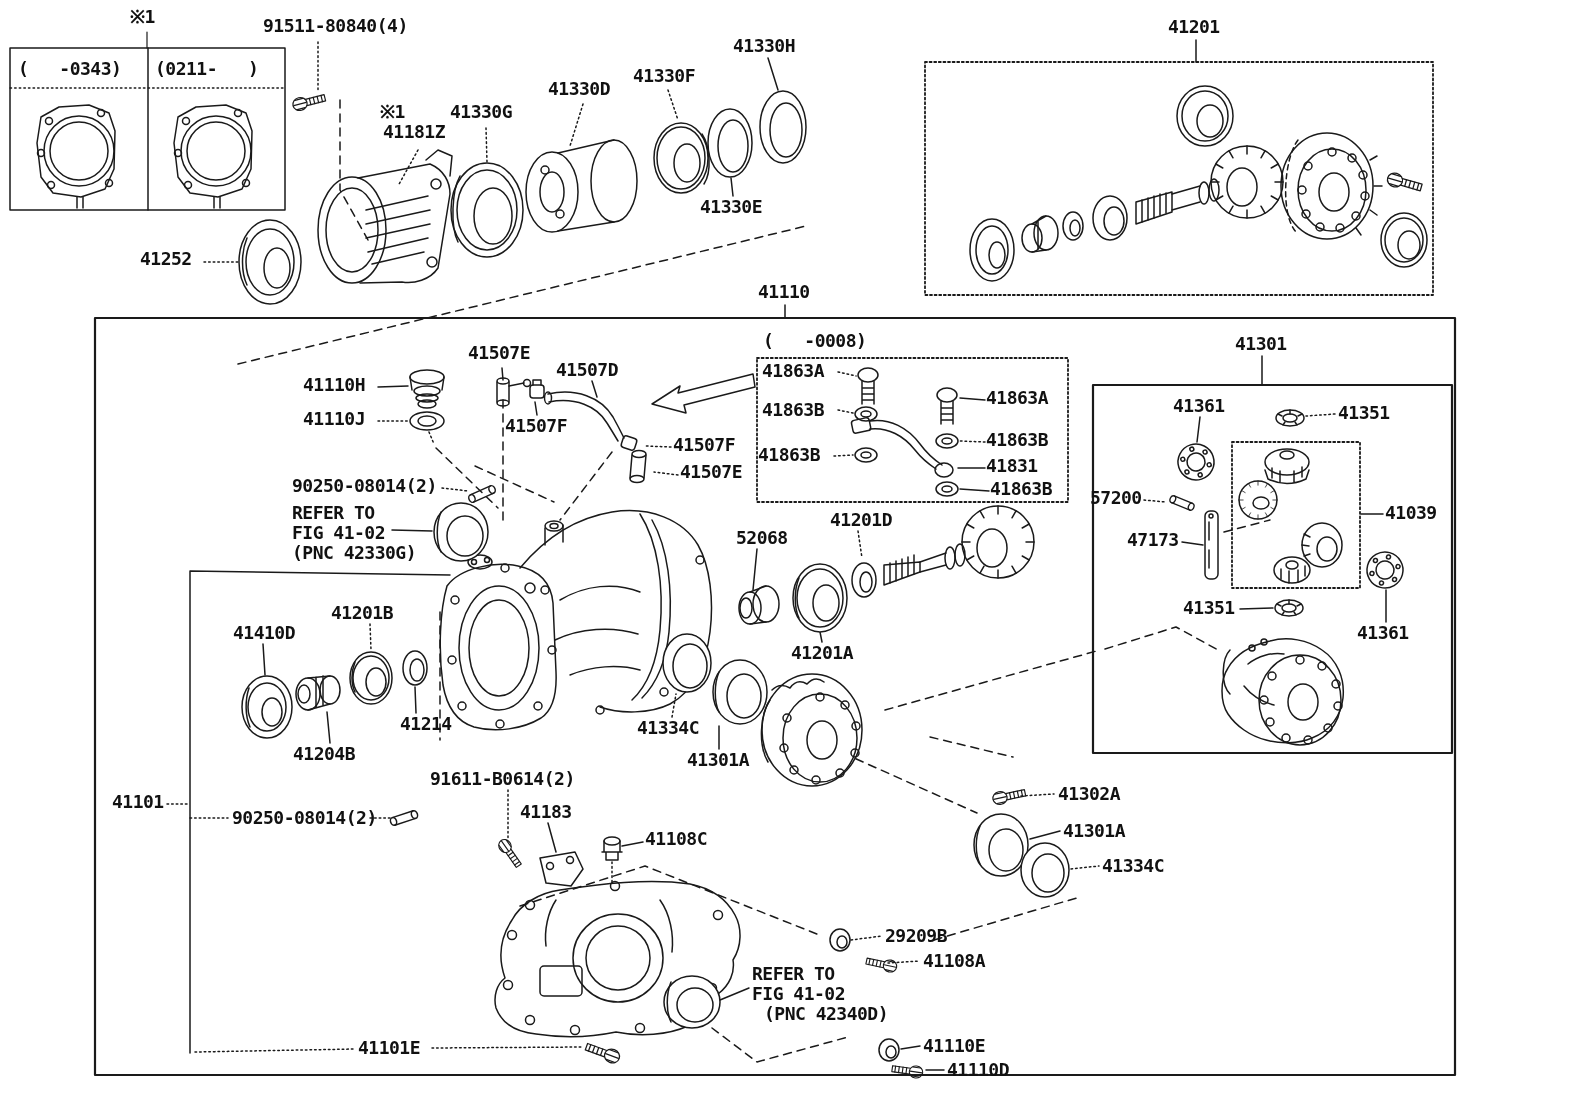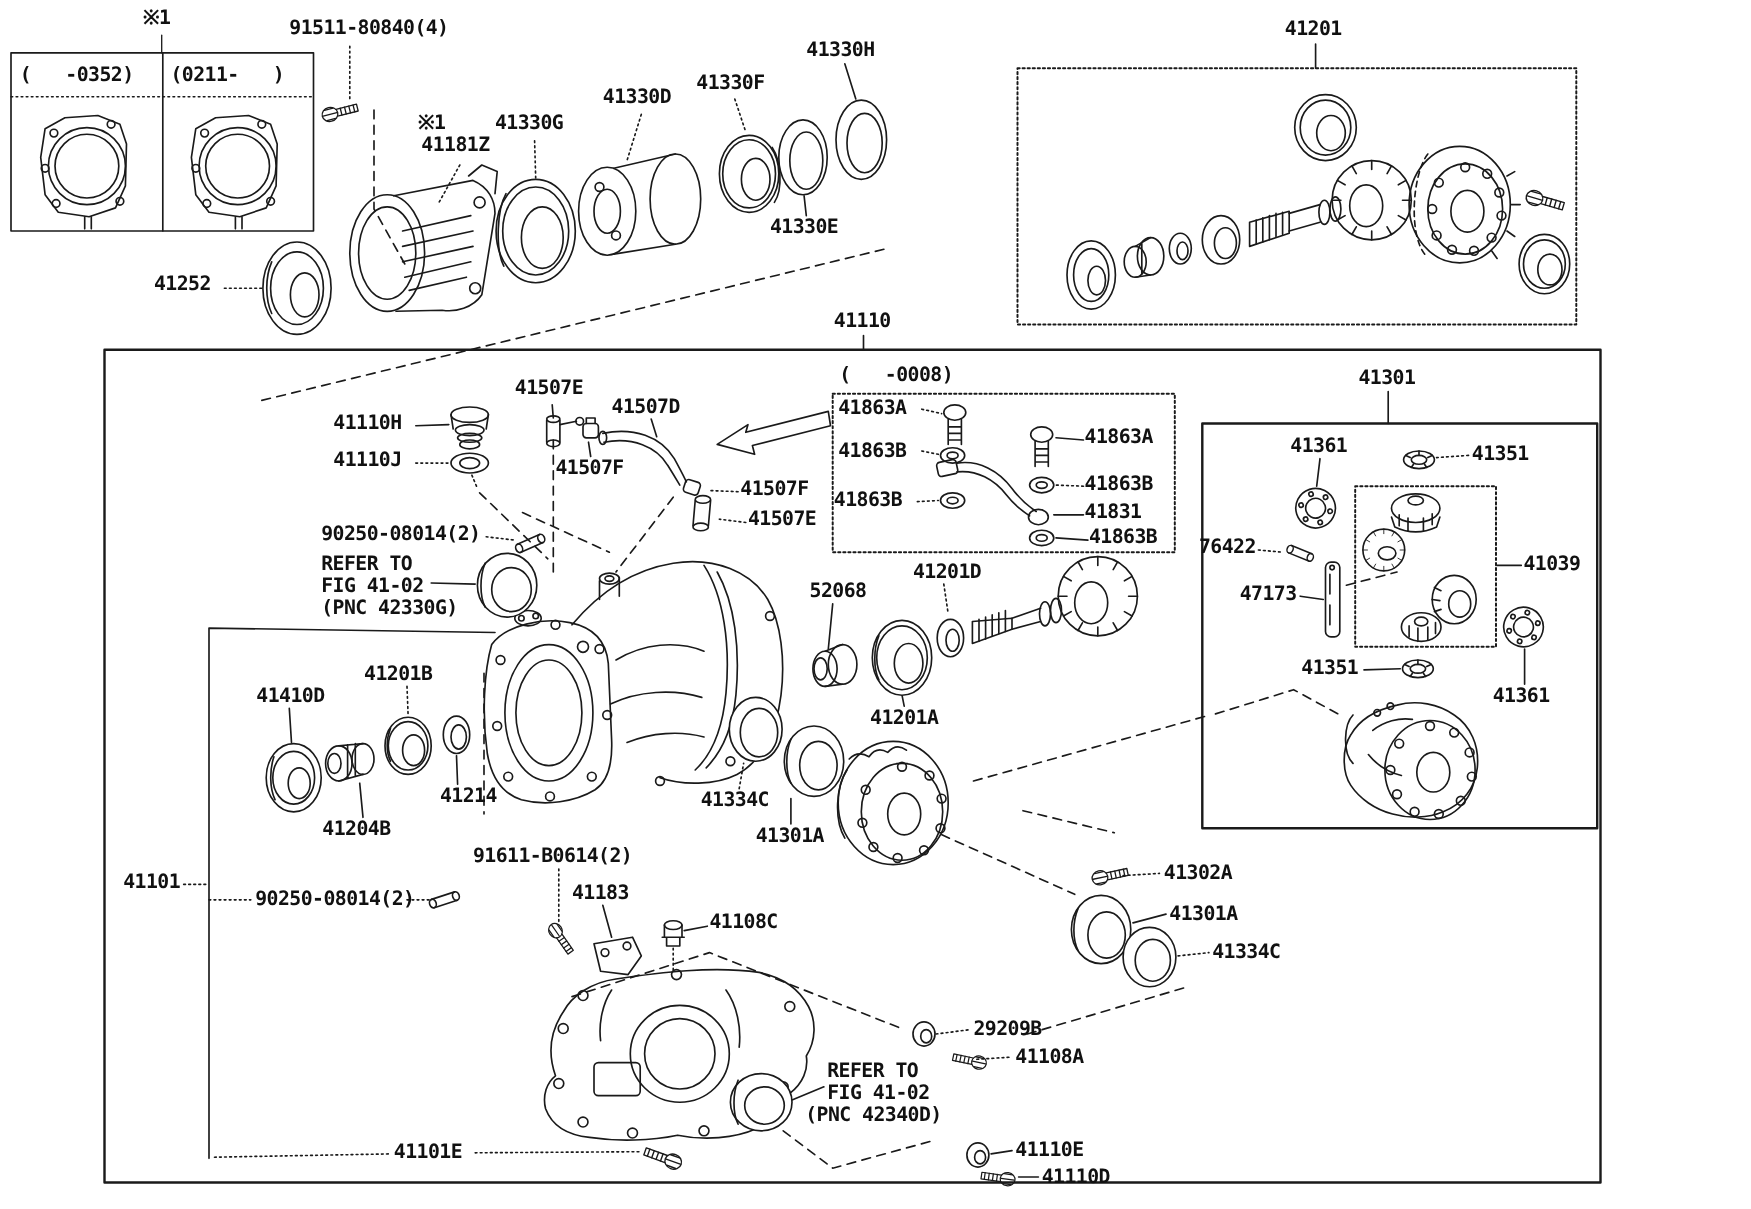--- a/index.html
+++ b/index.html
@@ -542,7 +542,7 @@
 <div>
   <div class="lbl" style="left:130px;top:8px">※1</div>
   <div class="lbl" style="left:263px;top:17px">91511-80840(4)</div>
-  <div class="lbl" style="left:18px;top:60px">(   -0352)</div>
+  <div class="lbl" style="left:18px;top:60px">(   -0343)</div>
   <div class="lbl" style="left:155px;top:60px">(0211-   )</div>
   <div class="lbl" style="left:140px;top:250px">41252</div>
   <div class="lbl" style="left:380px;top:103px">※1</div>

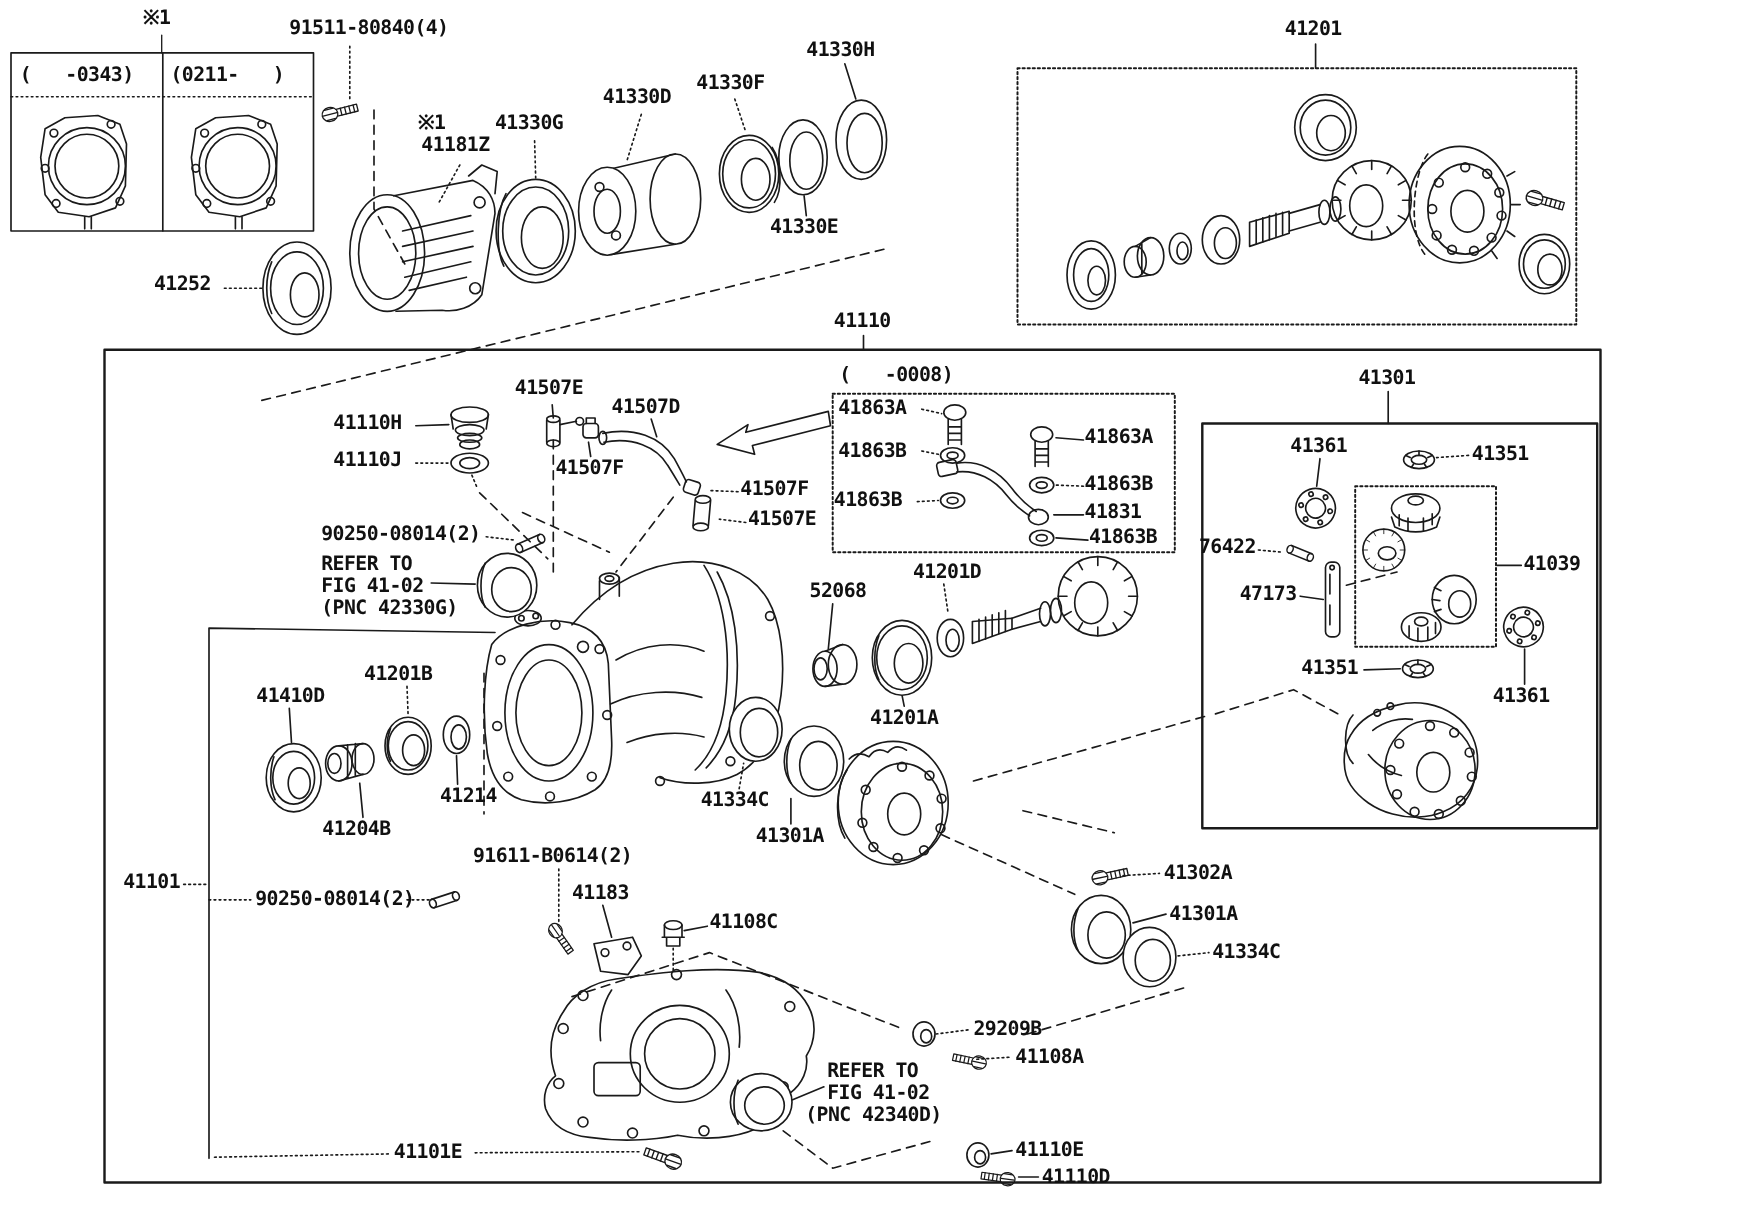--- a/index.html
+++ b/index.html
@@ -575,7 +575,7 @@
   <div class="lbl" style="left:1235px;top:335px">41301</div>
   <div class="lbl" style="left:1173px;top:397px">41361</div>
   <div class="lbl" style="left:1338px;top:404px">41351</div>
-  <div class="lbl" style="left:1090px;top:489px">76422</div>
+  <div class="lbl" style="left:1090px;top:489px">57200</div>
   <div class="lbl" style="left:1127px;top:531px">47173</div>
   <div class="lbl" style="left:1385px;top:504px">41039</div>
   <div class="lbl" style="left:1183px;top:599px">41351</div>

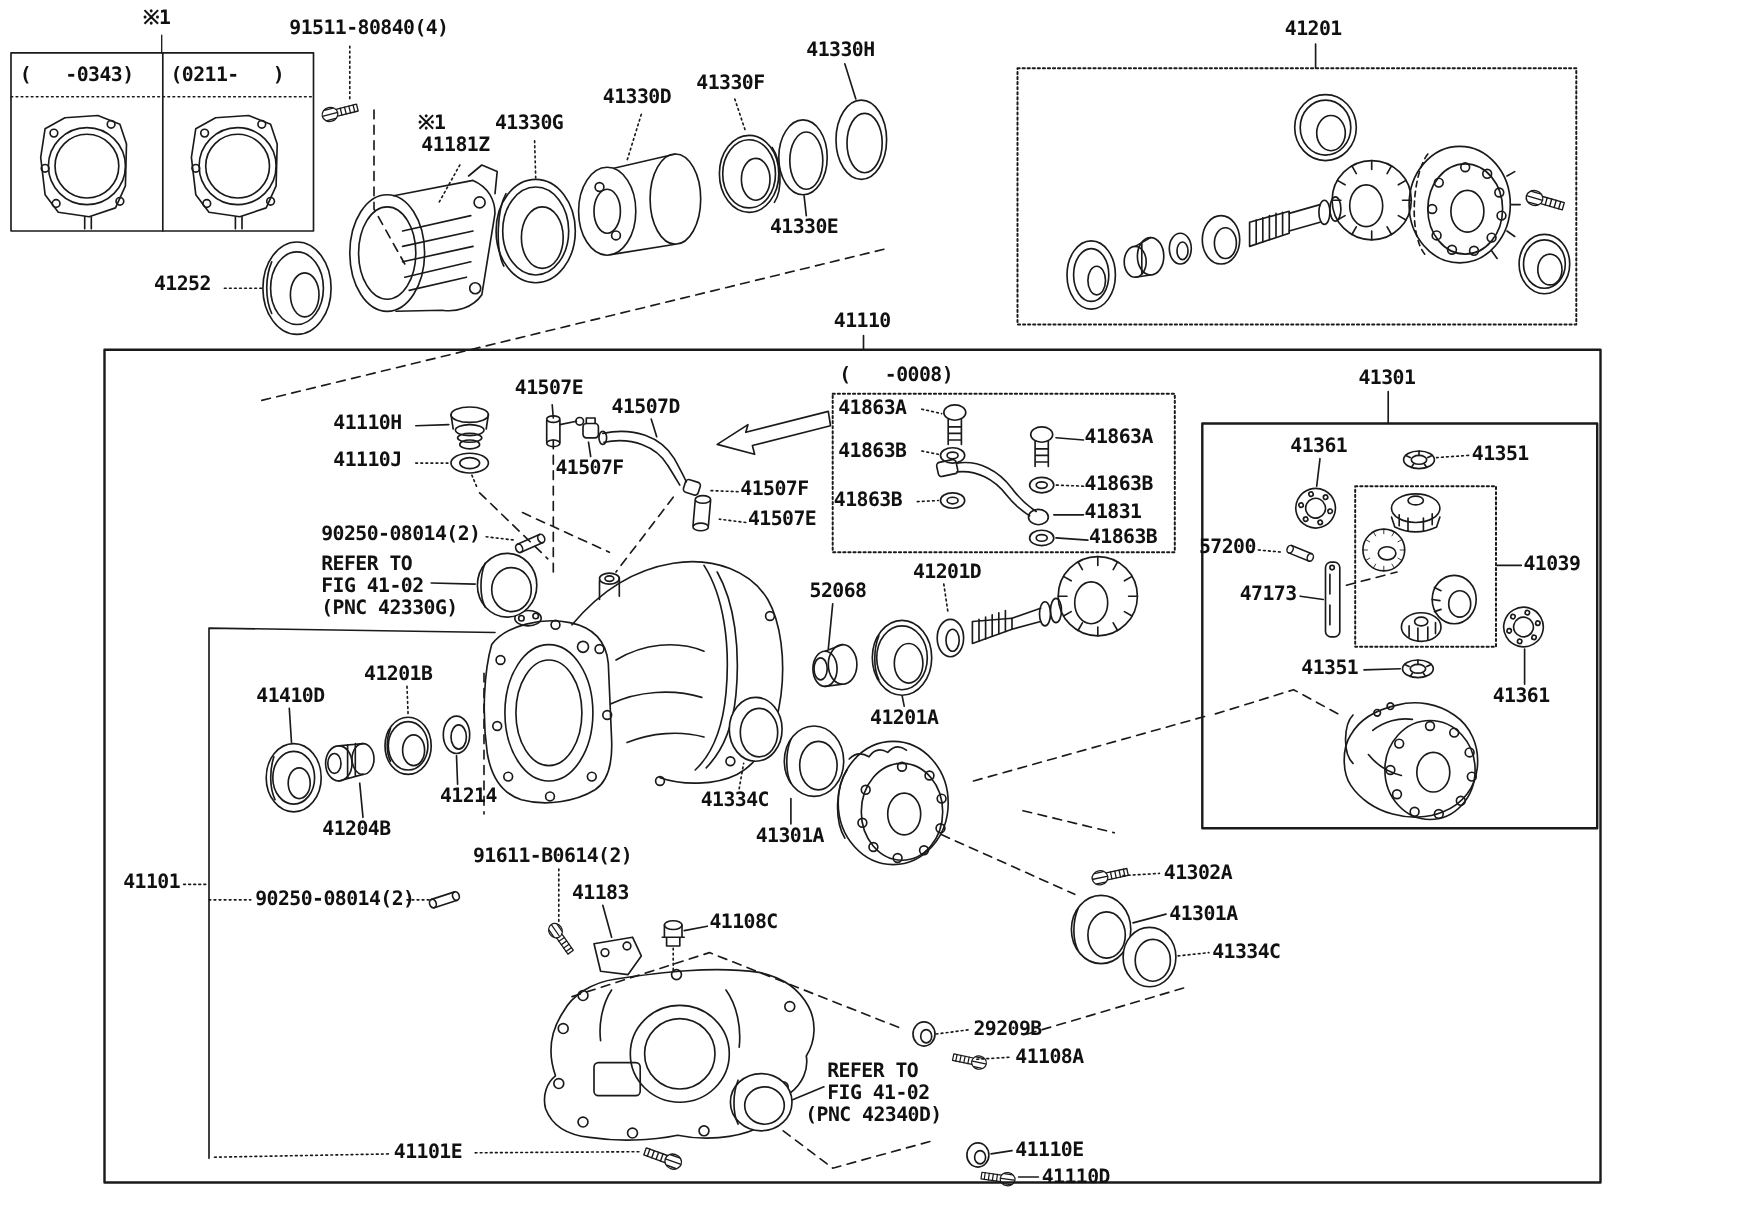--- a/index.html
+++ b/index.html
@@ -602,7 +602,7 @@
   <div class="lbl" style="left:923px;top:952px">41108A</div>
   <div class="lbl" style="left:752px;top:965px">REFER TO</div>
   <div class="lbl" style="left:752px;top:985px">FIG 41-02</div>
-  <div class="lbl" style="left:732px;top:1005px">(PNC 42340D)</div>
+  <div class="lbl" style="left:764px;top:1005px">(PNC 42340D)</div>
   <div class="lbl" style="left:358px;top:1039px">41101E</div>
   <div class="lbl" style="left:923px;top:1037px">41110E</div>
   <div class="lbl" style="left:947px;top:1061px">41110D</div>

